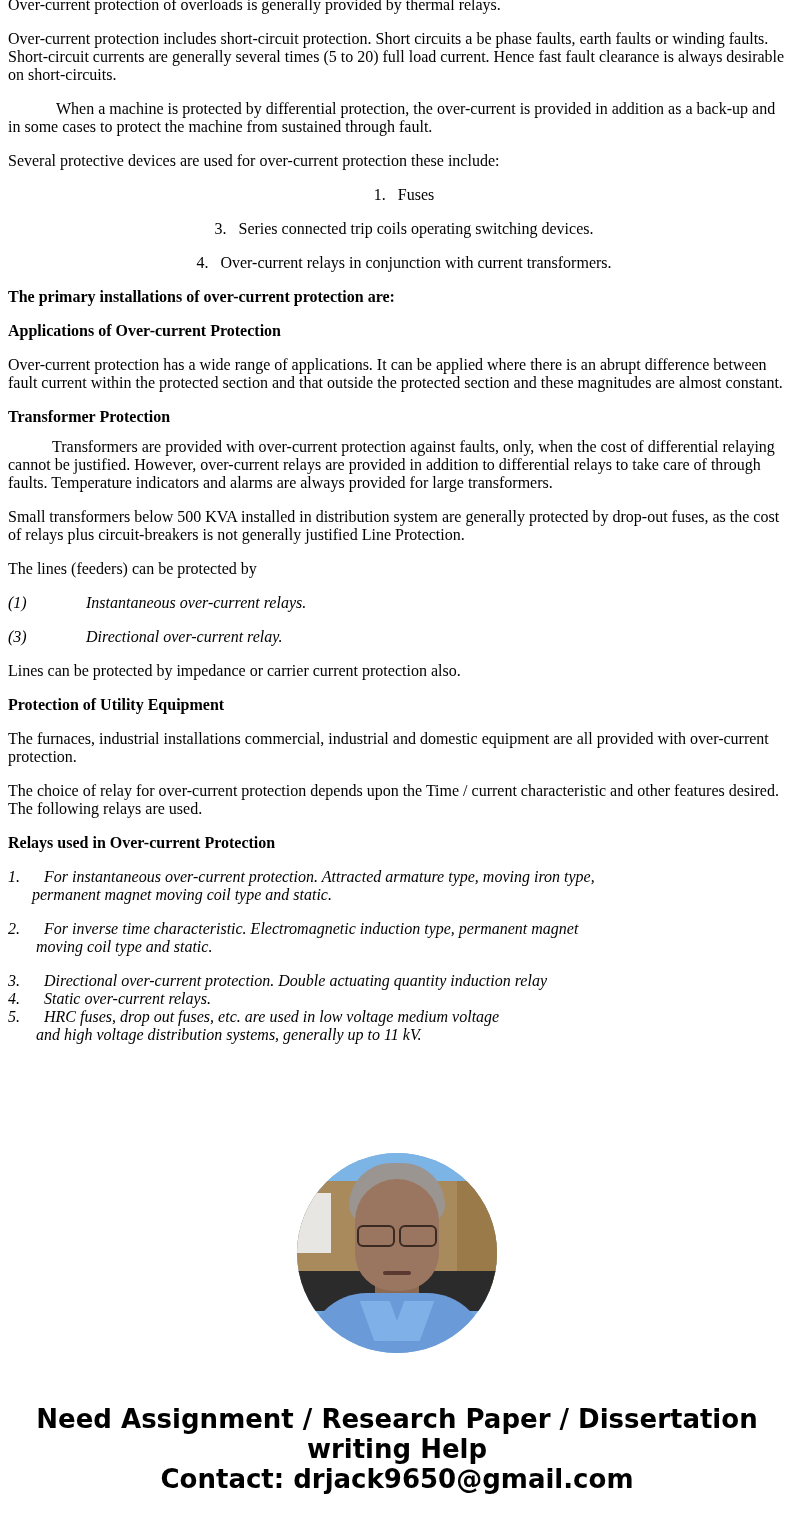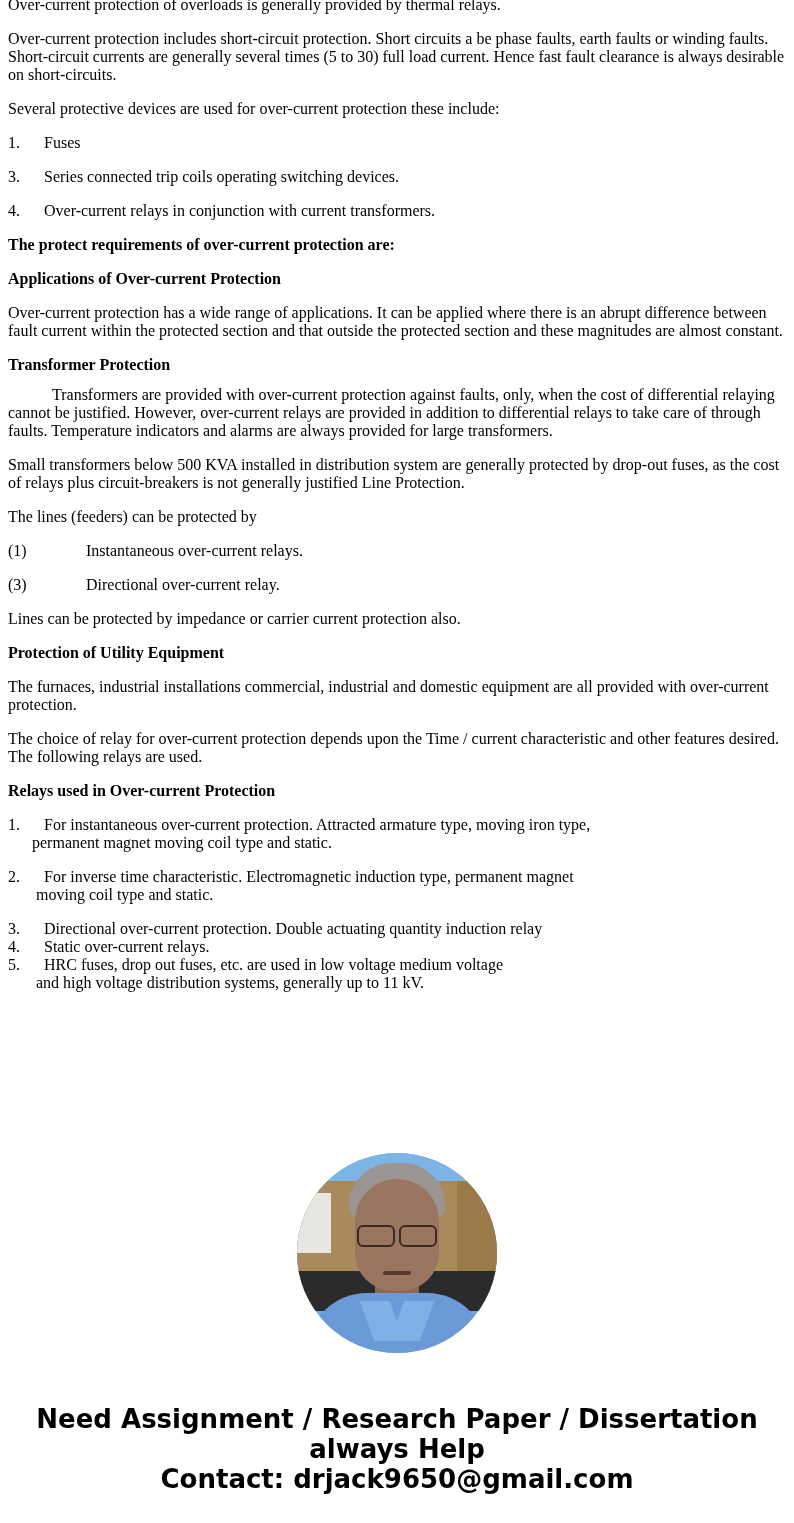--- a/index.html
+++ b/index.html
@@ -75,7 +75,7 @@
 
 <div class="doc">
   <p class="p">Over-current protection of overloads is generally provided by thermal relays.</p>
-  <p class="p">Over-current protection includes short-circuit protection. Short circuits a be phase faults, earth faults or winding faults. Short-circuit currents are generally several times (5 to 30) full load current. Hence fast fault clearance is always desirable on short-circuits.</p>
+  <p class="p">Over-current protection includes short-circuit protection. Short circuits a be phase faults, earth faults or winding faults. Short-circuit currents are generally several times (5 to 20) full load current. Hence fast fault clearance is always desirable on short-circuits.</p>
   <p class="p">Several protective devices are used for over-current protection these include:</p>
 
   <div>

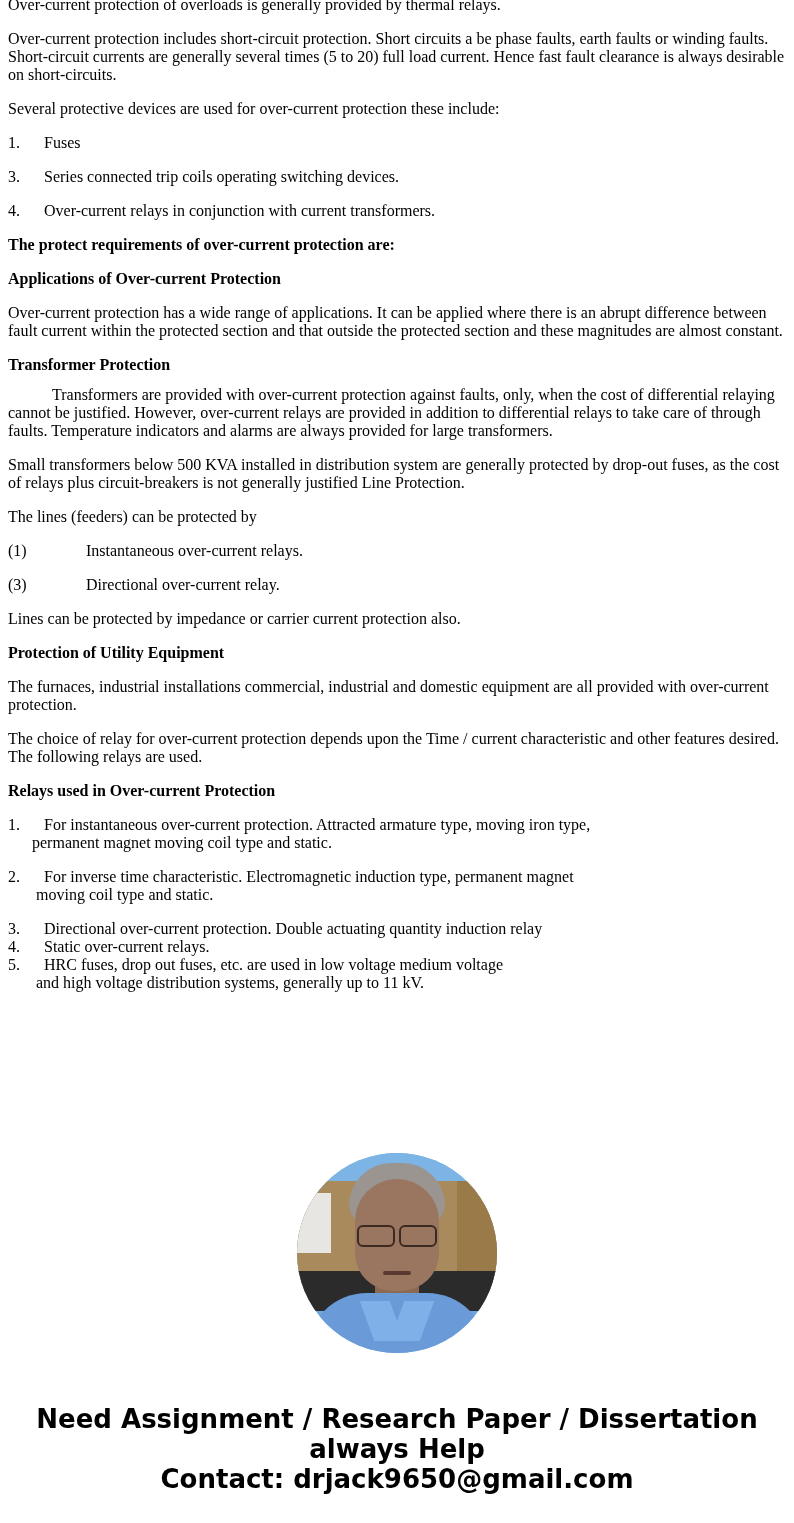--- a/index.html
+++ b/index.html
@@ -76,6 +76,7 @@
 <div class="doc">
   <p class="p">Over-current protection of overloads is generally provided by thermal relays.</p>
   <p class="p">Over-current protection includes short-circuit protection. Short circuits a be phase faults, earth faults or winding faults. Short-circuit currents are generally several times (5 to 20) full load current. Hence fast fault clearance is always desirable on short-circuits.</p>
+  <p class="p indent">When a machine is protected by differential protection, the over-current is provided in addition as a back-up and in some cases to protect the machine from sustained through fault.</p>
   <p class="p">Several protective devices are used for over-current protection these include:</p>
 
   <div>

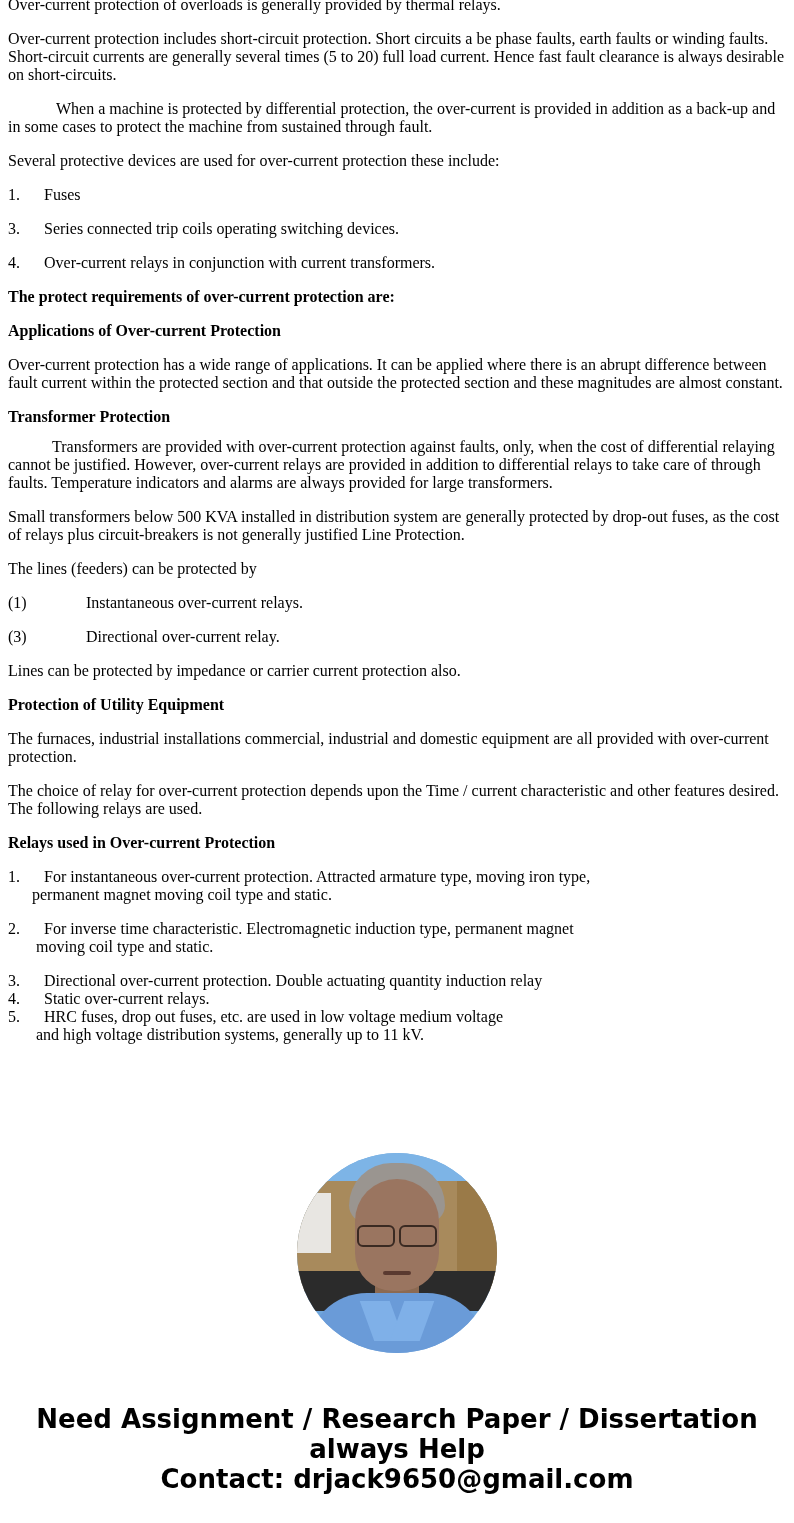--- a/index.html
+++ b/index.html
@@ -19,7 +19,7 @@
   .b { font-weight: bold; }
   .indent { text-indent: 48px; }
   .indent2 { text-indent: 44px; }
-  .num-item { margin: 0 0 16px 0; }
+  .num-item { margin: 0 0 16px 0; text-align: center; }
   .num-item .n { display: inline-block; width: 36px; }
   .paren-item { margin: 0 0 16px 0; }
   .paren-item .n { display: inline-block; width: 78px; }

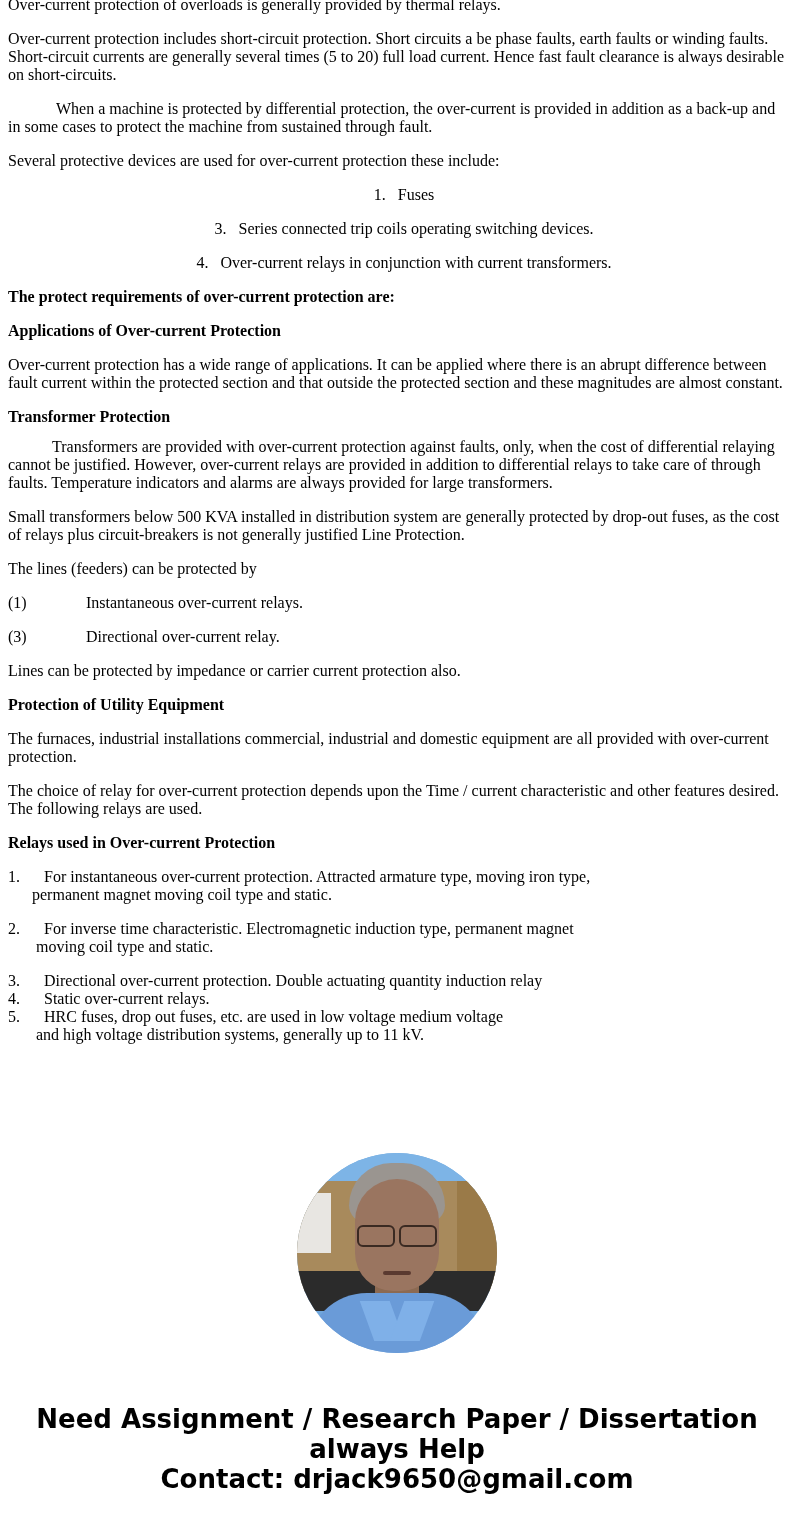--- a/index.html
+++ b/index.html
@@ -85,7 +85,7 @@
     <div class="num-item"><span class="n">4.</span><span>Over-current relays in conjunction with current transformers.</span></div>
   </div>
 
-  <p class="p b">The protect requirements of over-current protection are:</p>
+  <p class="p b">The primary installations of over-current protection are:</p>
   <p class="p b">Applications of Over-current Protection</p>
   <p class="p">Over-current protection has a wide range of applications. It can be applied where there is an abrupt difference between fault current within the protected section and that outside the protected section and these magnitudes are almost constant.</p>
 

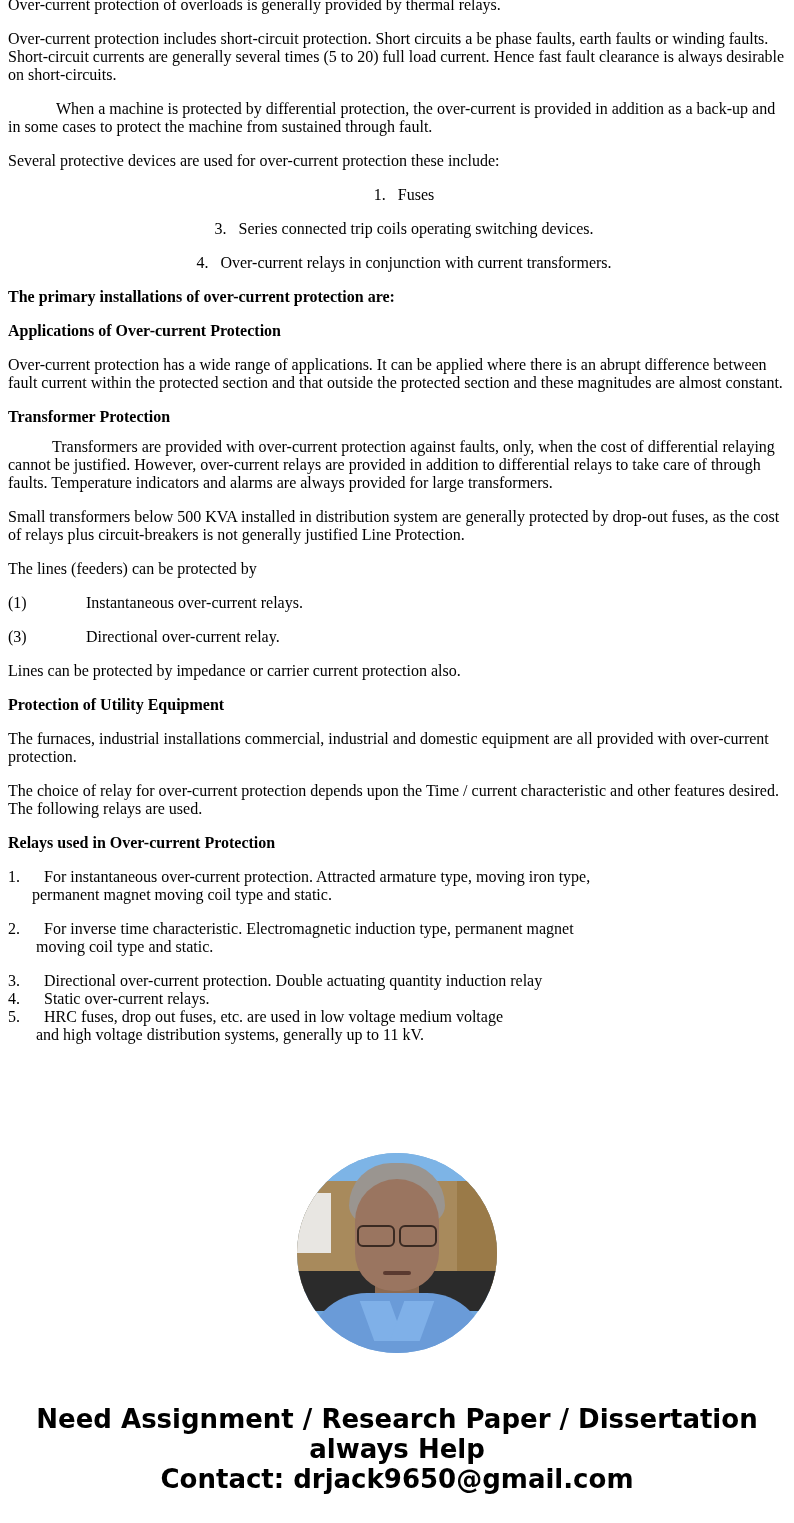--- a/index.html
+++ b/index.html
@@ -21,7 +21,7 @@
   .indent2 { text-indent: 44px; }
   .num-item { margin: 0 0 16px 0; text-align: center; }
   .num-item .n { display: inline-block; width: 36px; }
-  .paren-item { margin: 0 0 16px 0; }
+  .paren-item { margin: 0 0 16px 0; font-style: italic; }
   .paren-item .n { display: inline-block; width: 78px; }
   .relay-item { margin: 0 0 16px 0; }
   .relay-item.nogap { margin-bottom: 0; }

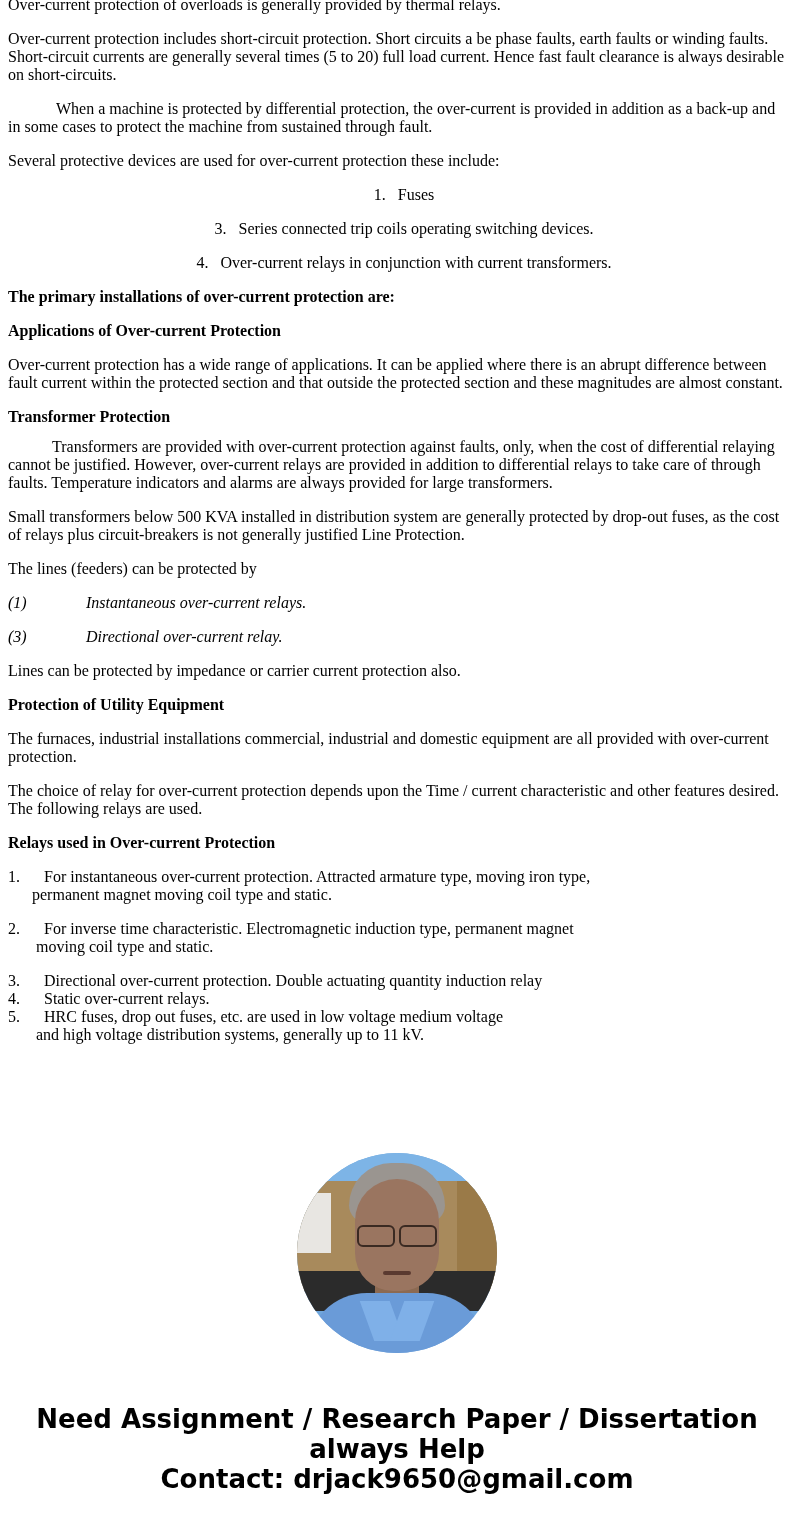--- a/index.html
+++ b/index.html
@@ -23,7 +23,7 @@
   .num-item .n { display: inline-block; width: 36px; }
   .paren-item { margin: 0 0 16px 0; font-style: italic; }
   .paren-item .n { display: inline-block; width: 78px; }
-  .relay-item { margin: 0 0 16px 0; }
+  .relay-item { margin: 0 0 16px 0; font-style: italic; }
   .relay-item.nogap { margin-bottom: 0; }
   .relay-item .n { display: inline-block; width: 36px; }
   .relay-item .cont { display: block; }

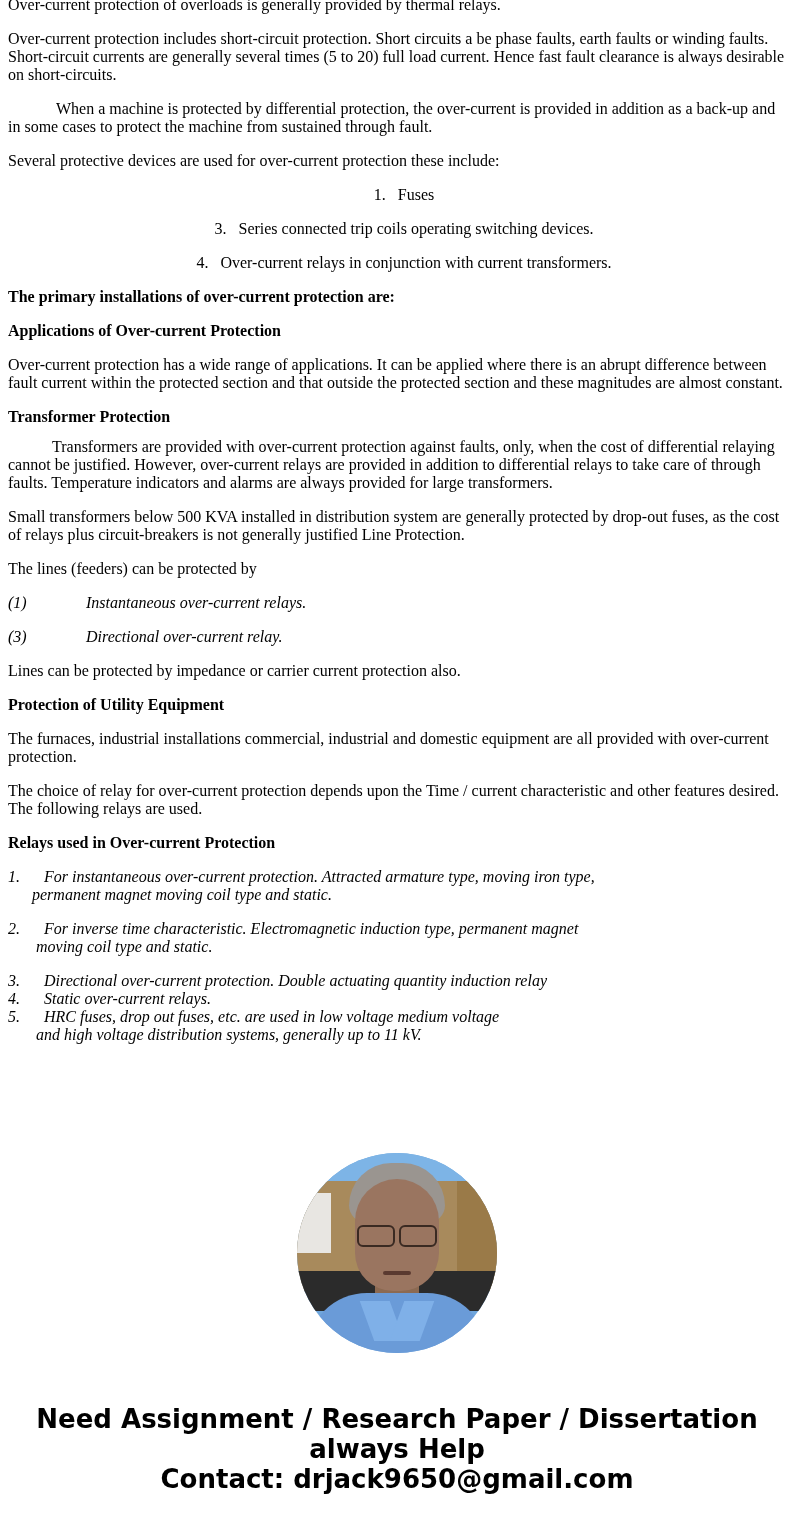--- a/index.html
+++ b/index.html
@@ -148,7 +148,7 @@
 
 <div class="cta">
   <div>Need Assignment / Research Paper / Dissertation</div>
-  <div>always Help</div>
+  <div>writing Help</div>
   <div>Contact: drjack9650@gmail.com</div>
 </div>
 

